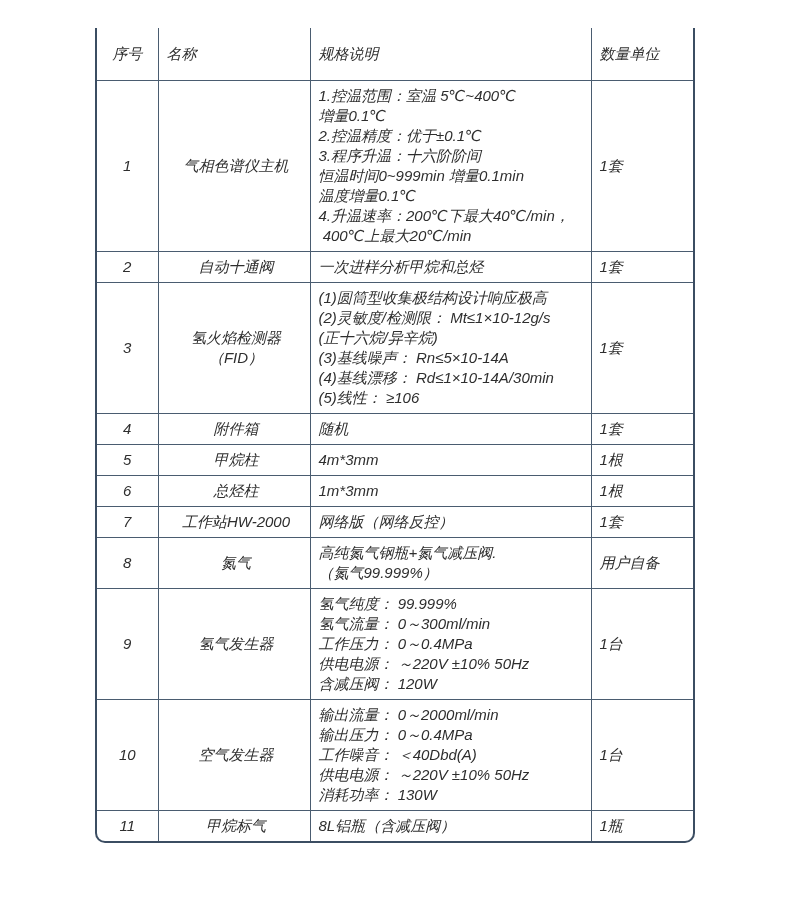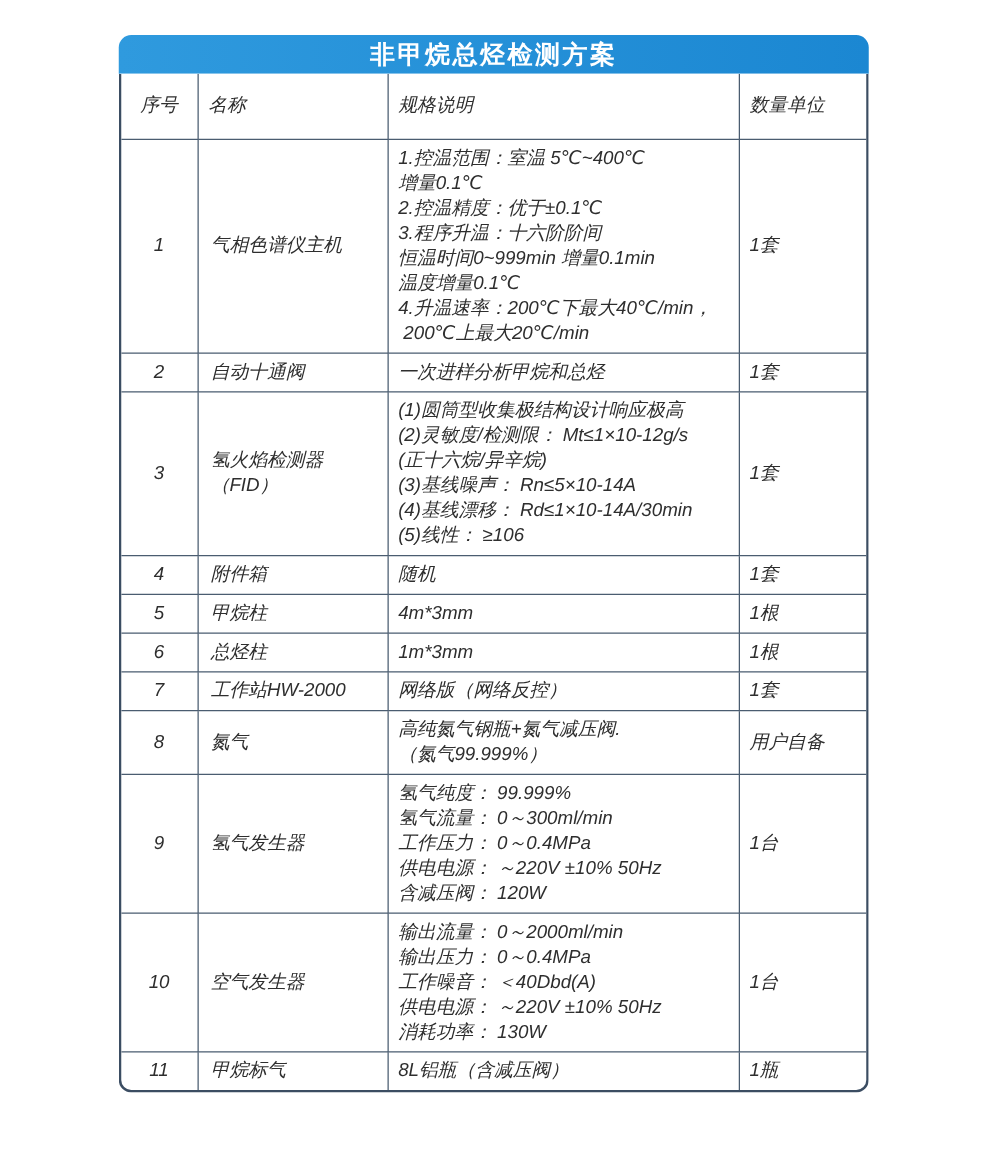--- a/index.html
+++ b/index.html
@@ -51,9 +51,6 @@
 <body>
 
 <div class="sheet">
-  <div class="titlebar">
-    <span>非甲烷总烃检测方案</span>
-  </div>
   <div class="tablewrap">
     <table>
       <colgroup>

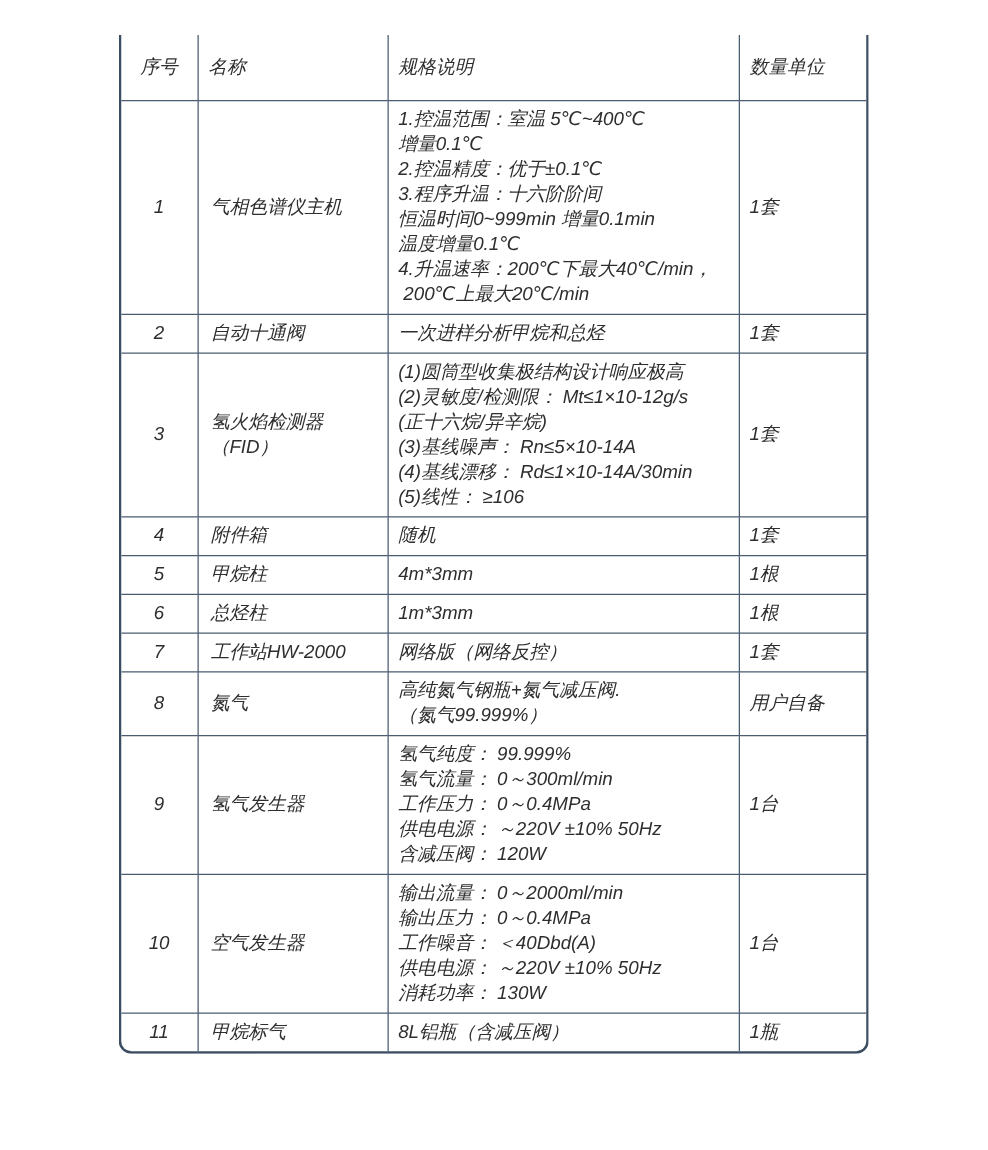--- a/index.html
+++ b/index.html
@@ -38,7 +38,7 @@
   .col-spec{width:281px;}
   .col-qty{width:106px;}
   th.no,td.no{text-align:center;padding:5px 2px;}
-  td.name{padding:5px 6px 5px 10px;}
+  td.name{padding:5px 6px 5px 10px;text-align:center;}
   td.spec{padding:5px 6px 5px 8px;}
   .spec-line{white-space:pre-wrap;}
   

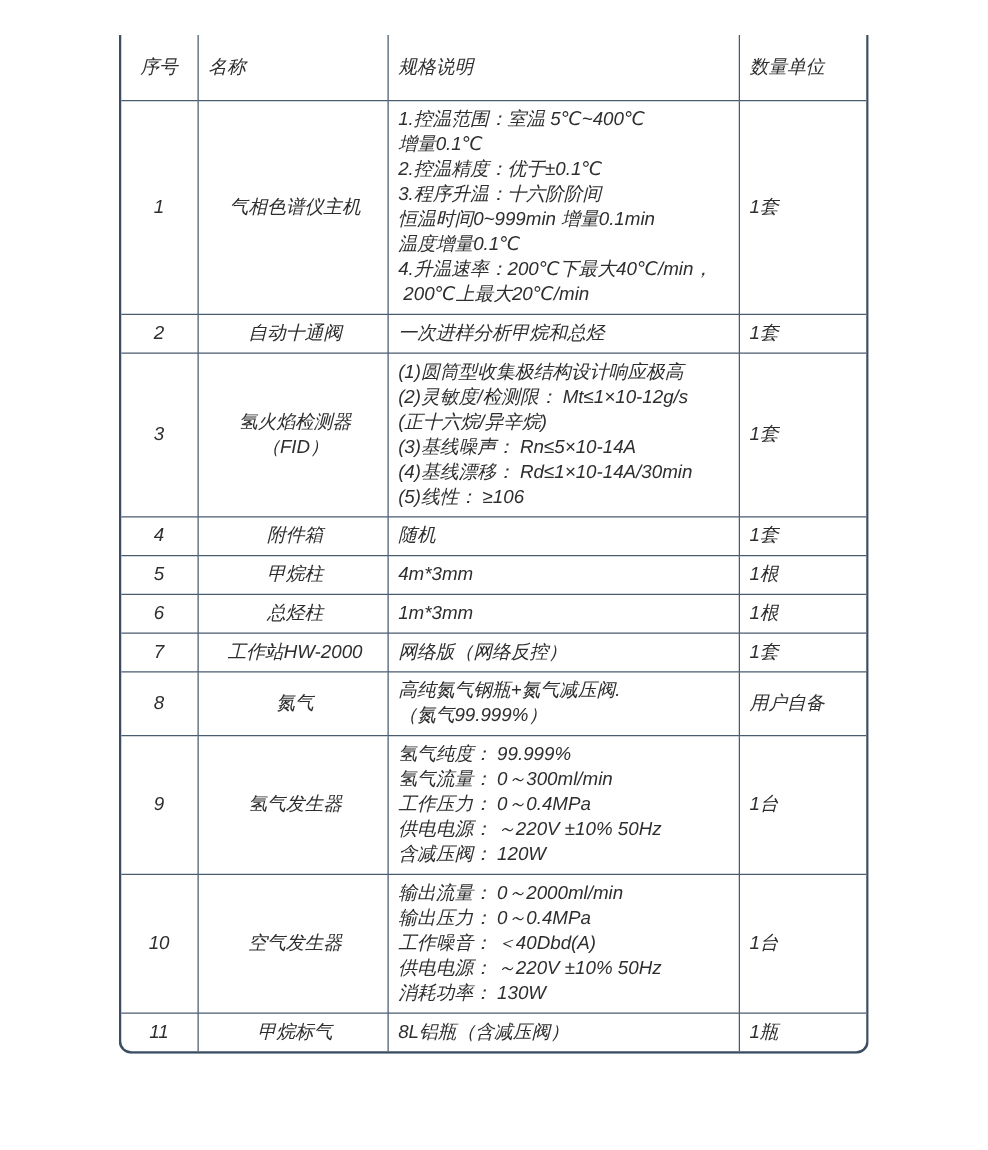--- a/index.html
+++ b/index.html
@@ -79,7 +79,7 @@
               <div class="spec-line">恒温时间0~999min 增量0.1min</div>
               <div class="spec-line">温度增量0.1℃</div>
               <div class="spec-line">4.升温速率：200℃下最大40℃/min，</div>
-              <div class="spec-line"> 200℃上最大20℃/min</div>
+              <div class="spec-line"> 400℃上最大20℃/min</div>
             </td>
             <td class="qty">1套</td>
           </tr>

